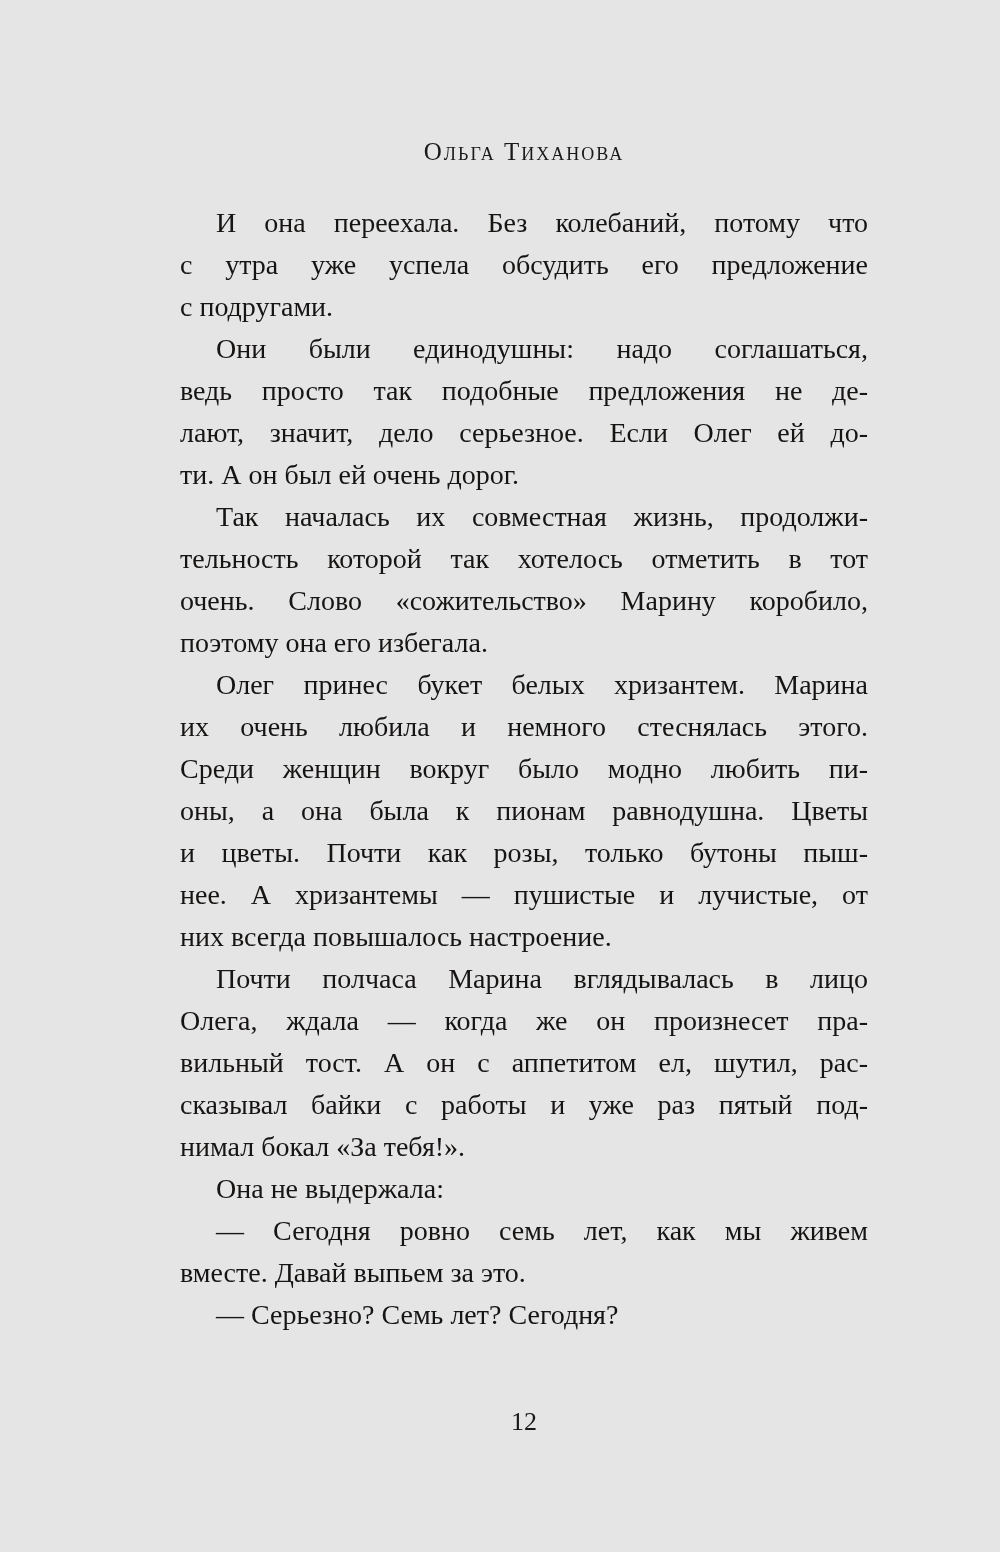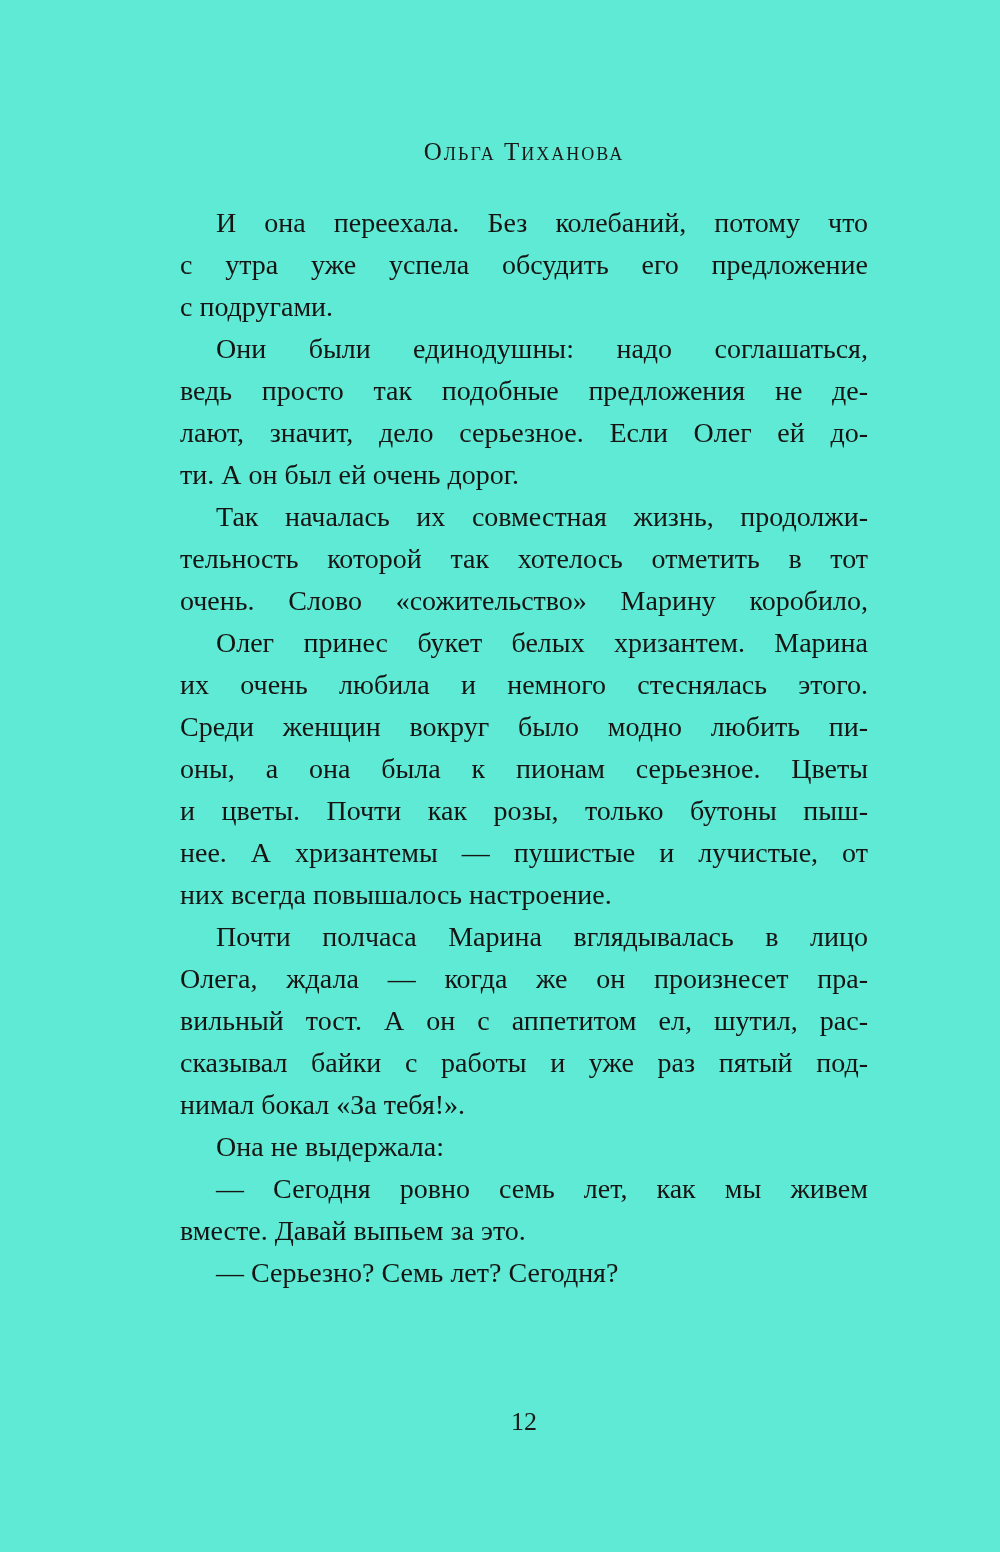--- a/index.html
+++ b/index.html
@@ -11,7 +11,7 @@
     position: relative;
     width: 1000px;
     height: 1552px;
-    background: #5eead4;
+    background: #e5e5e5;
     color: #171514;
     font-family: "Liberation Serif", "DejaVu Serif", serif;
     overflow: hidden;

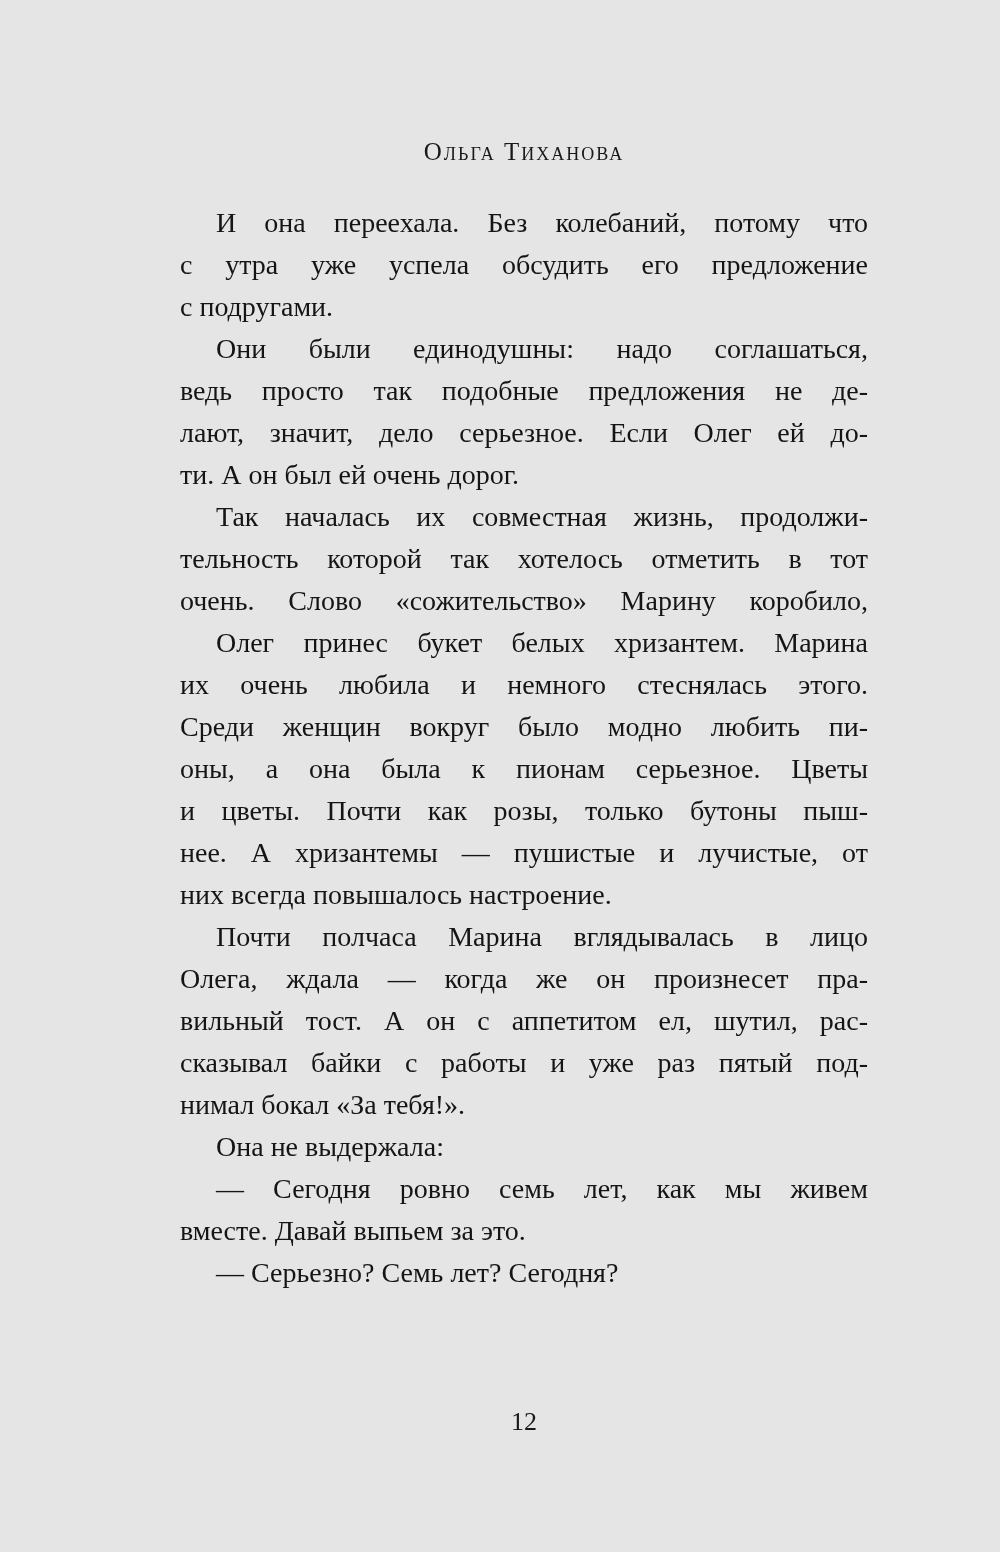--- a/index.html
+++ b/index.html
@@ -85,6 +85,7 @@
         <div class="line first">Так началась их совместная жизнь, продолжи-</div>
         <div class="line">тельность которой так хотелось отметить в тот</div>
         <div class="line">очень. Слово «сожительство» Марину коробило,</div>
+        <div class="line last">поэтому она его избегала.</div>
       </div>
       <div class="para">
         <div class="line first">Олег принес букет белых хризантем. Марина</div>

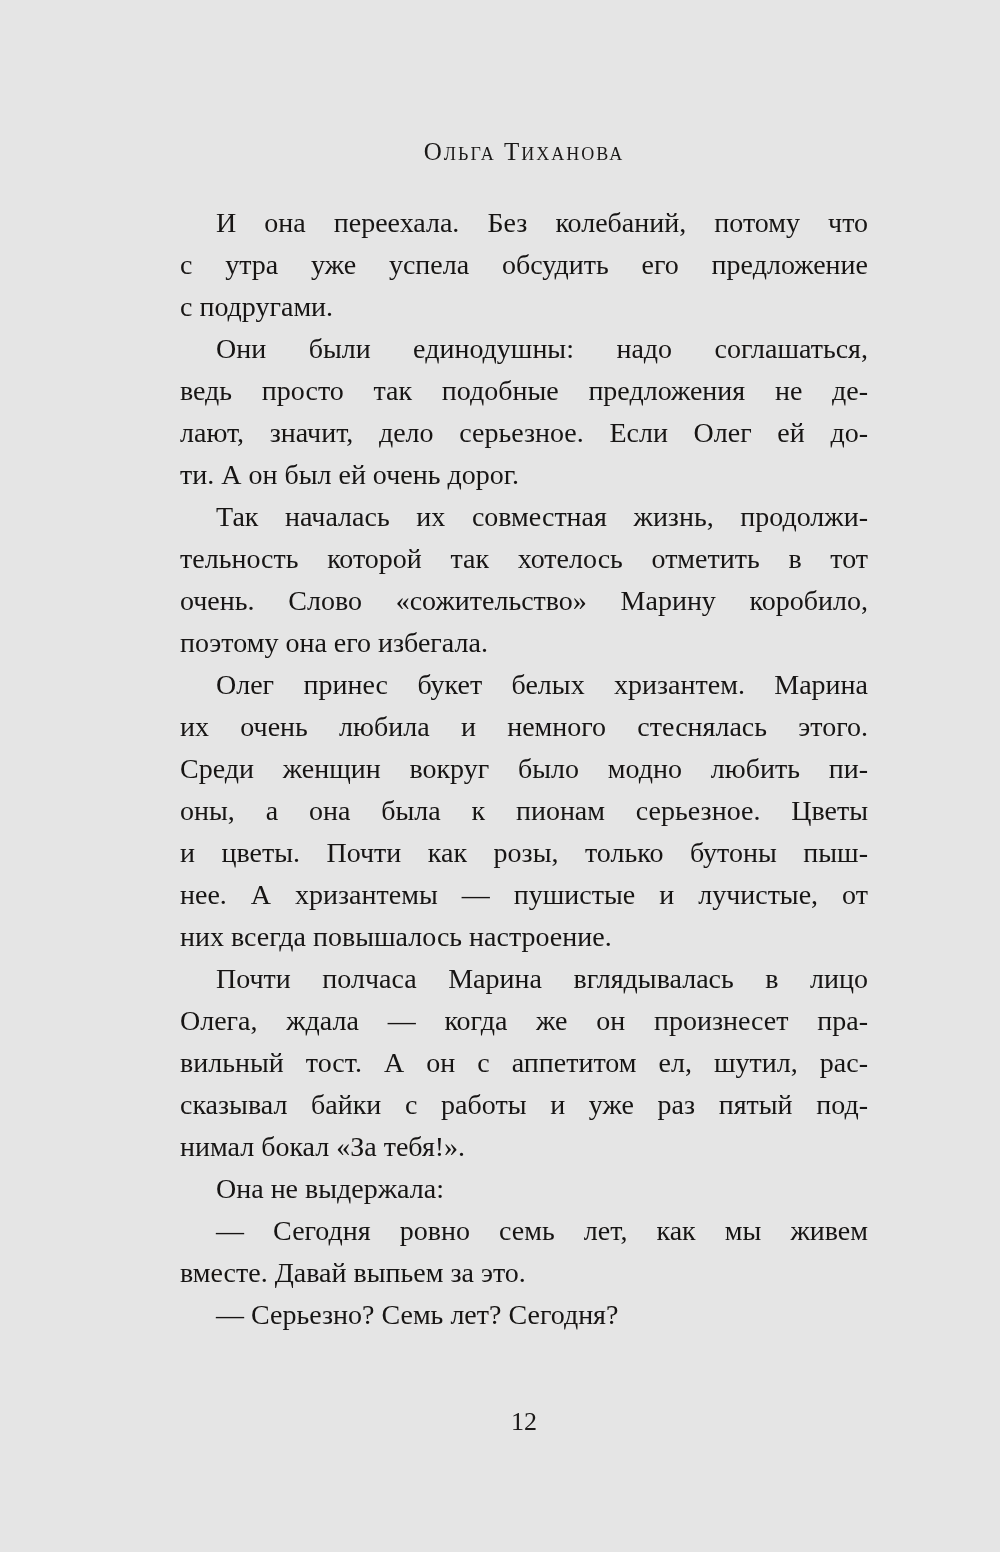--- a/index.html
+++ b/index.html
@@ -91,7 +91,7 @@
         <div class="line first">Олег принес букет белых хризантем. Марина</div>
         <div class="line">их очень любила и немного стеснялась этого.</div>
         <div class="line">Среди женщин вокруг было модно любить пи-</div>
-        <div class="line">оны, а она была к пионам серьезное. Цветы</div>
+        <div class="line">оны, а она была к пионам равнодушна. Цветы</div>
         <div class="line">и цветы. Почти как розы, только бутоны пыш-</div>
         <div class="line">нее. А хризантемы — пушистые и лучистые, от</div>
         <div class="line last">них всегда повышалось настроение.</div>

